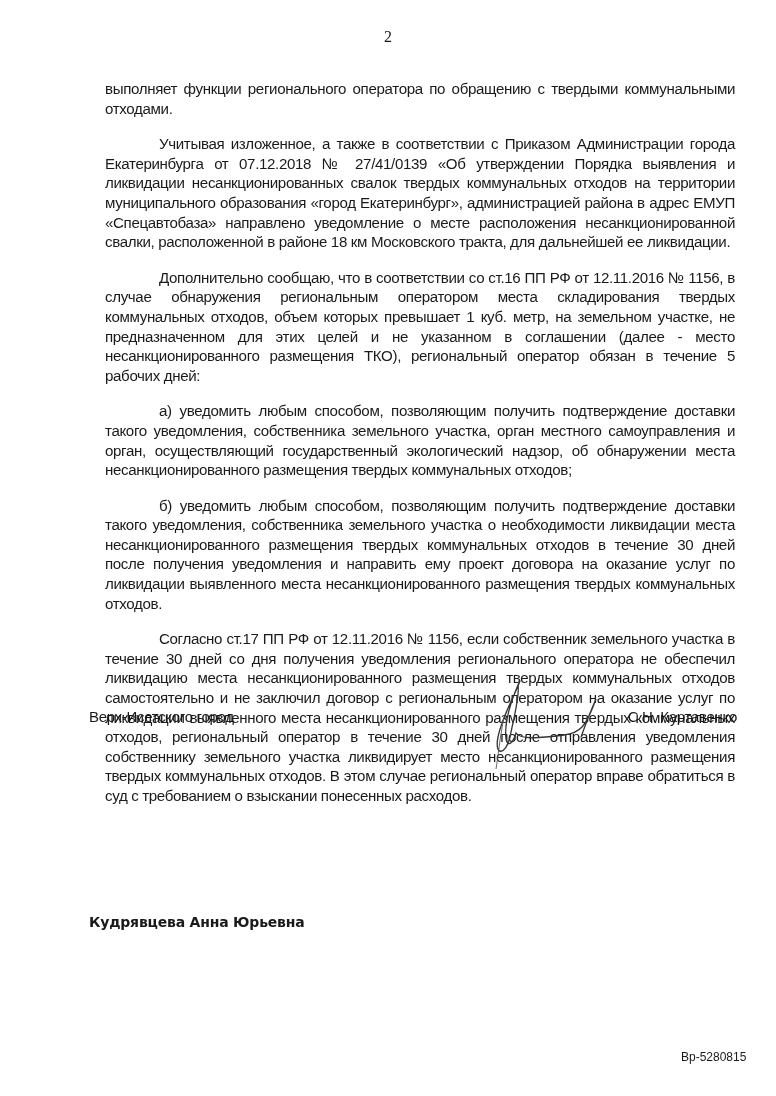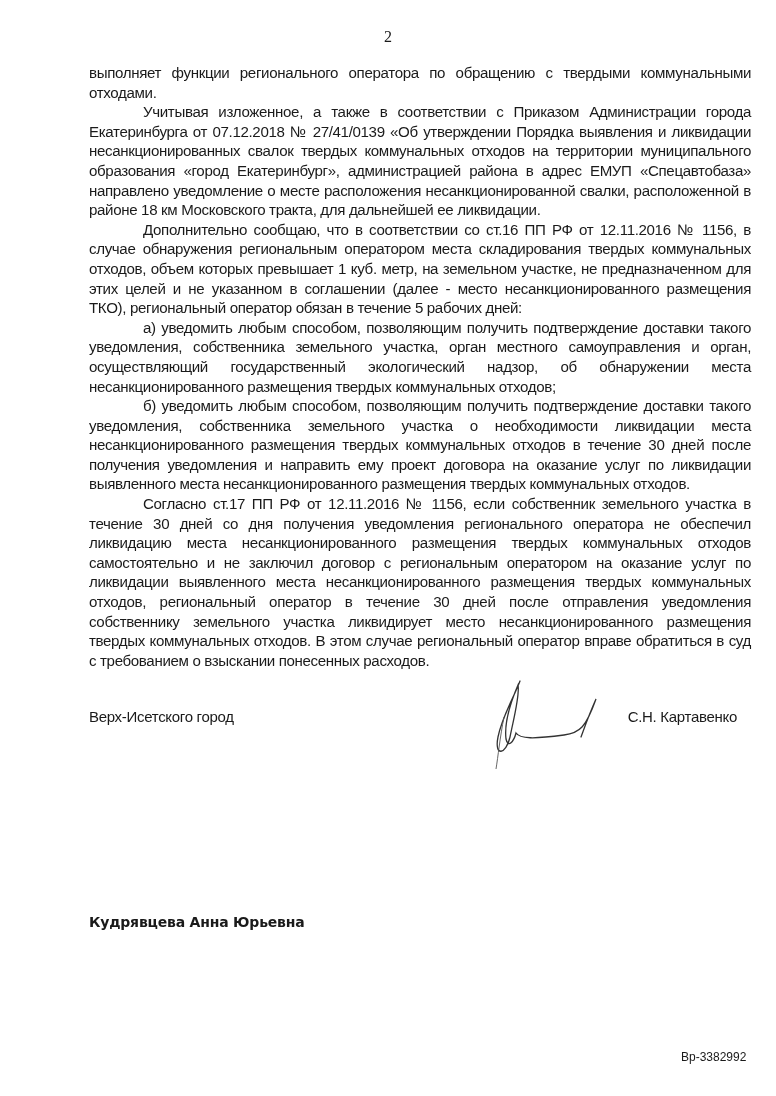--- a/index.html
+++ b/index.html
@@ -9,7 +9,7 @@
   .body-text { position: absolute; top: 63px; left: 89px; width: 662px;
     font-family: "Liberation Sans", sans-serif; font-stretch: condensed;
     font-size: 15.1px; line-height: 19.6px; letter-spacing: -0.35px; }
-  .para { margin: 0; text-align: justify; }
+  .para { margin: 16px; text-align: justify; }
   .indent { text-indent: 54px; }
   .sig-block { position: absolute; top: 707px; left: 89px; width: 662px; height: 90px;
     font-family: "Liberation Sans", sans-serif; font-size: 15px; line-height: 20px; letter-spacing: -0.3px; }

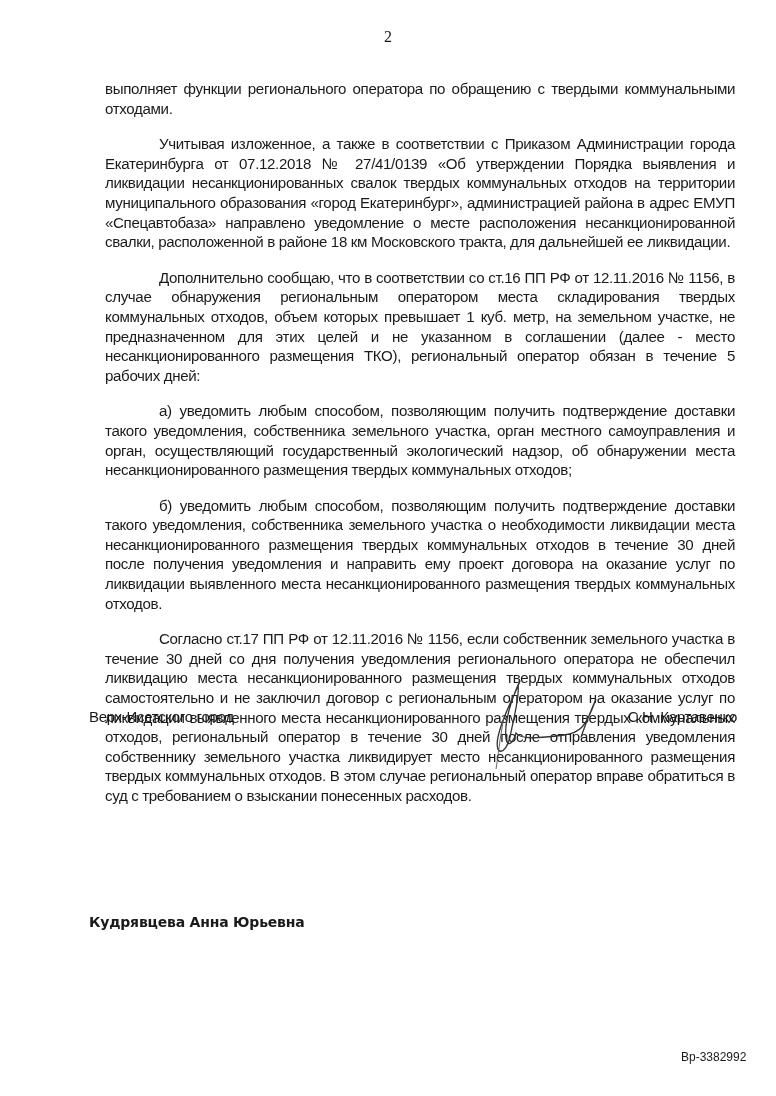--- a/index.html
+++ b/index.html
@@ -50,6 +50,6 @@
   <div>Кудрявцева Анна Юрьевна</div>
 </div>
 
-<div class="reg-number">Вр-3382992</div>
+<div class="reg-number">Вр-5280815</div>
 
 </body></html>

